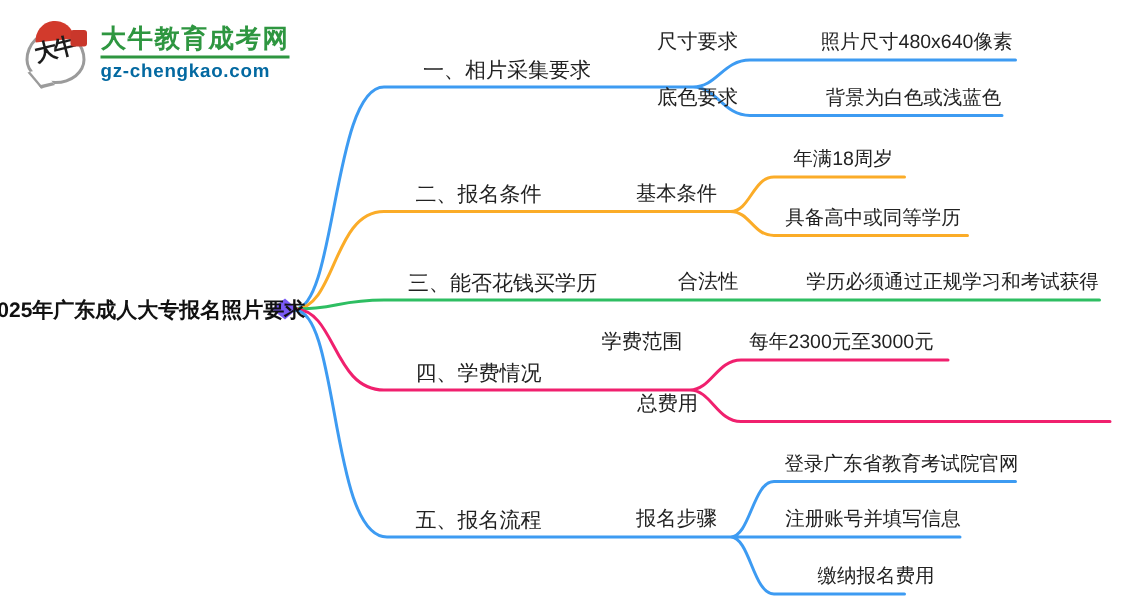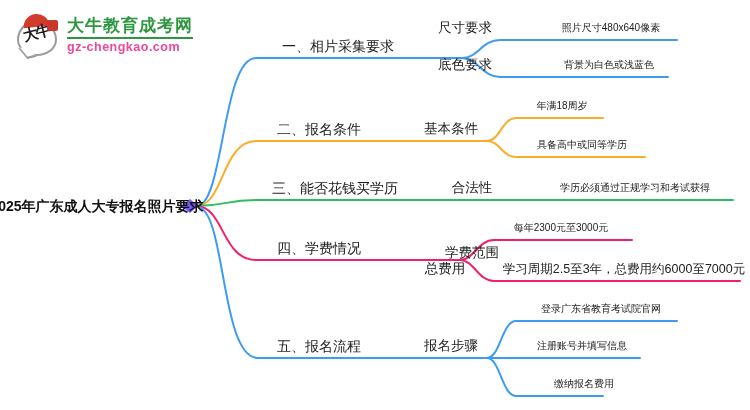--- a/index.html
+++ b/index.html
@@ -51,7 +51,7 @@
   .root{font-size:14px;font-weight:600;color:#111;}
   .b{font-size:14px;font-weight:500;}
   .s{font-size:13.5px;font-weight:500;}
-  .lf{font-size:10px;font-weight:500;}
+  .lf{font-size:13px;font-weight:500;}
   .lf-sm{font-size:12.5px;}
 
   .p-root{left:97px;top:197px;}

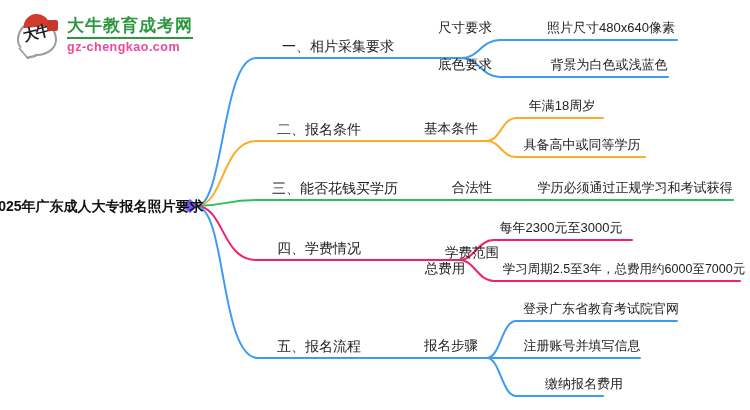--- a/index.html
+++ b/index.html
@@ -39,7 +39,7 @@
   .logo-text{display:flex;flex-direction:column;}
   .logo-title{font-size:17px;font-weight:bold;color:#2e9640;letter-spacing:1px;line-height:20px;}
   .logo-domain{
-    font-size:12.5px;font-weight:bold;color:#ec4899;letter-spacing:.5px;
+    font-size:12.5px;font-weight:bold;color:#0369a1;letter-spacing:.5px;
     border-top:2px solid #2e9640;padding-top:1px;margin-top:1px;line-height:15px;
   }
 

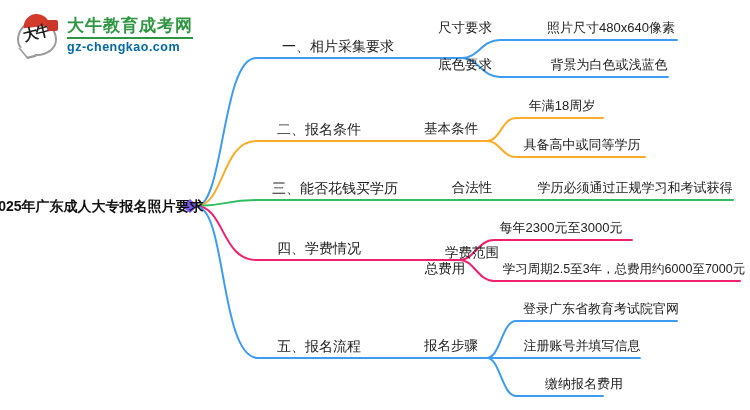--- a/index.html
+++ b/index.html
@@ -68,7 +68,7 @@
   .p-s3{left:472px;top:179px;}
   .p-l3{left:635px;top:179px;}
   .p-b4{left:319px;top:239px;}
-  .p-s4a{left:472px;top:219px;margin-top:25px;}
+  .p-s4a{left:428px;top:219px;}
   .p-l4a{left:561px;top:219px;}
   .p-s4b{left:445px;top:260px;}
   .p-l4b{left:624px;top:260px;}

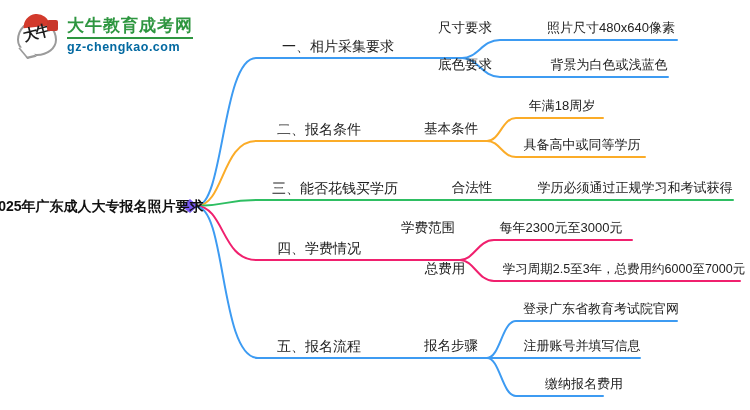--- a/index.html
+++ b/index.html
@@ -141,7 +141,6 @@
   <div class="node s p-s4a">学费范围</div>
   <div class="node lf p-l4a">每年2300元至3000元</div>
   <div class="node s p-s4b">总费用</div>
-  <div class="node lf lf-sm p-l4b">学习周期2.5至3年，总费用约6000至7000元</div>
 
   <div class="node b p-b5">五、报名流程</div>
   <div class="node s p-s5">报名步骤</div>

